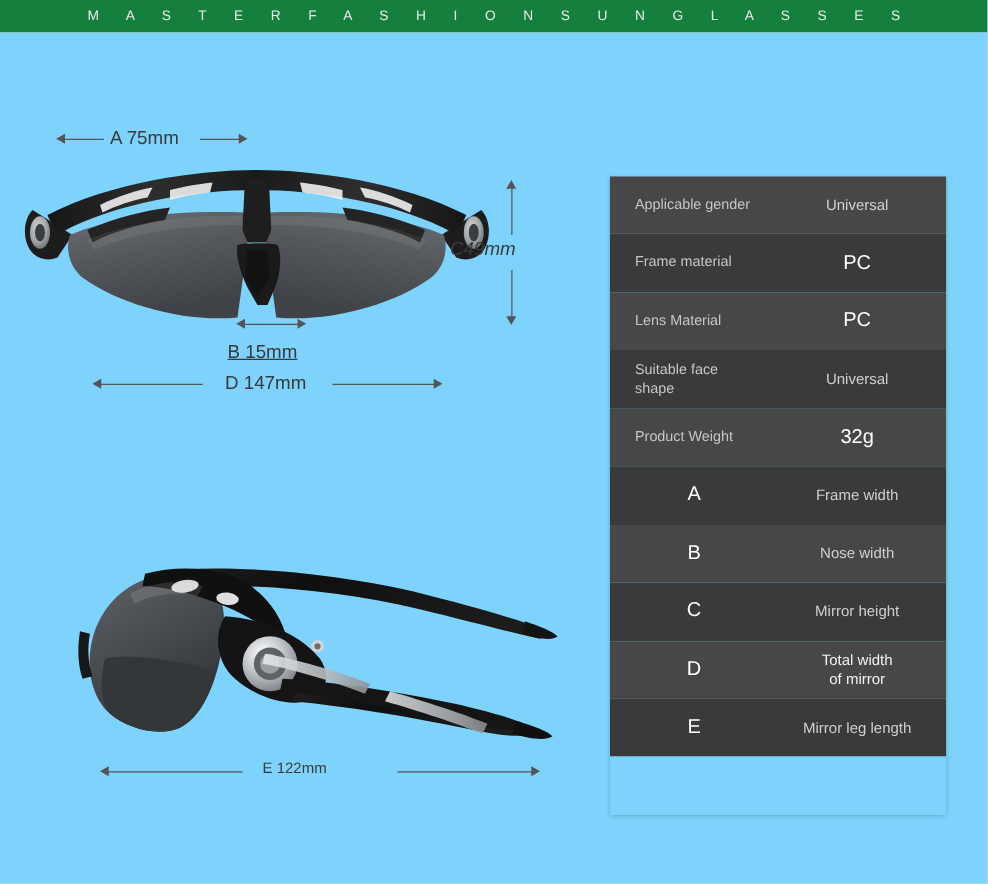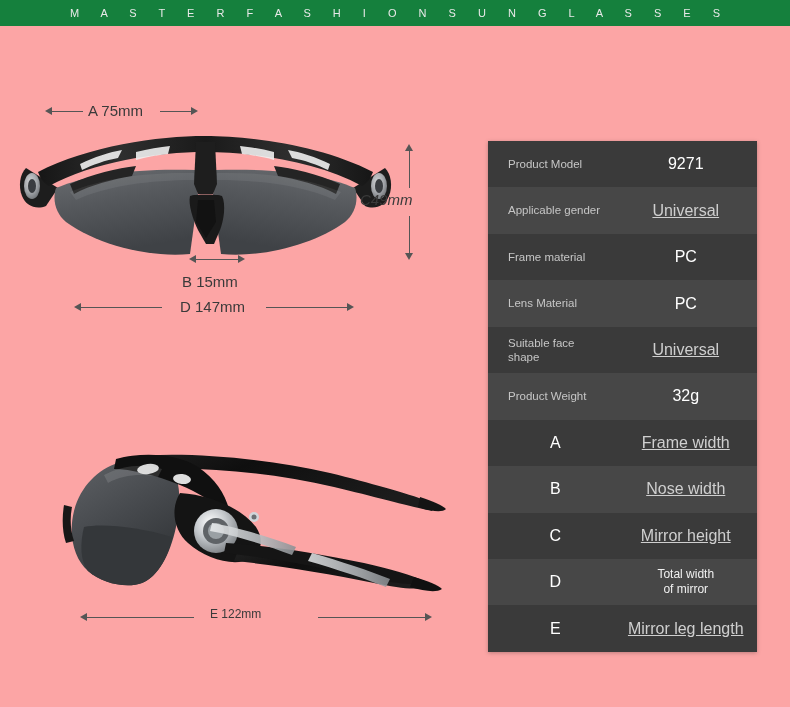--- a/index.html
+++ b/index.html
@@ -41,7 +41,7 @@
     left: 0; top: 26px;
     width: 790px;
     height: 681px;
-    background: #fca5a5;
+    background: #7dd3fc;
   }
 
   

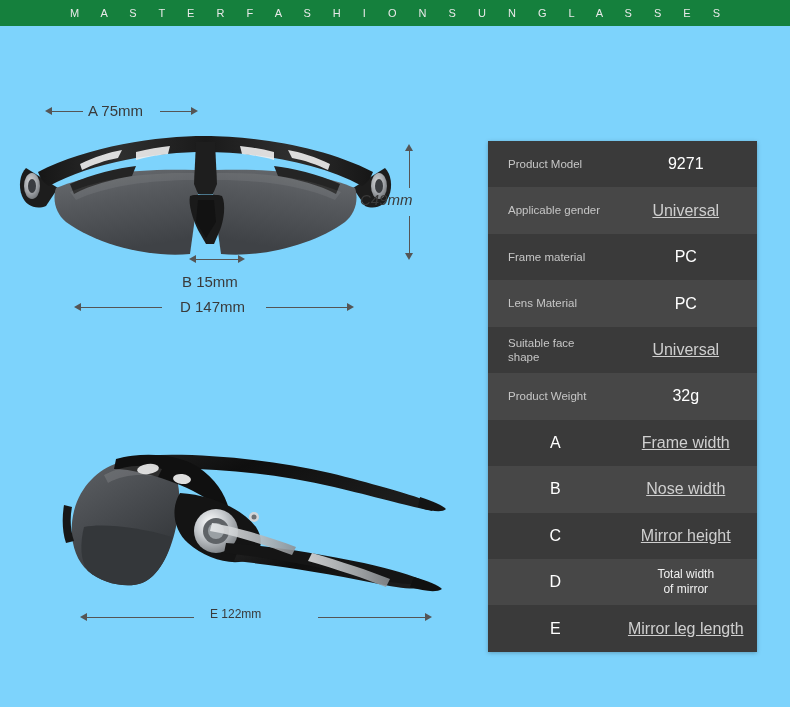--- a/index.html
+++ b/index.html
@@ -333,10 +333,6 @@
   </div>
 
   <div class="spec-table" id="spec-table">
-      <div class="spec-row odd">
-        <div class="spec-key">Product Model</div>
-        <div class="spec-val big">9271</div>
-      </div>
       <div class="spec-row even">
         <div class="spec-key">Applicable gender</div>
         <div class="spec-val muted">Universal</div>

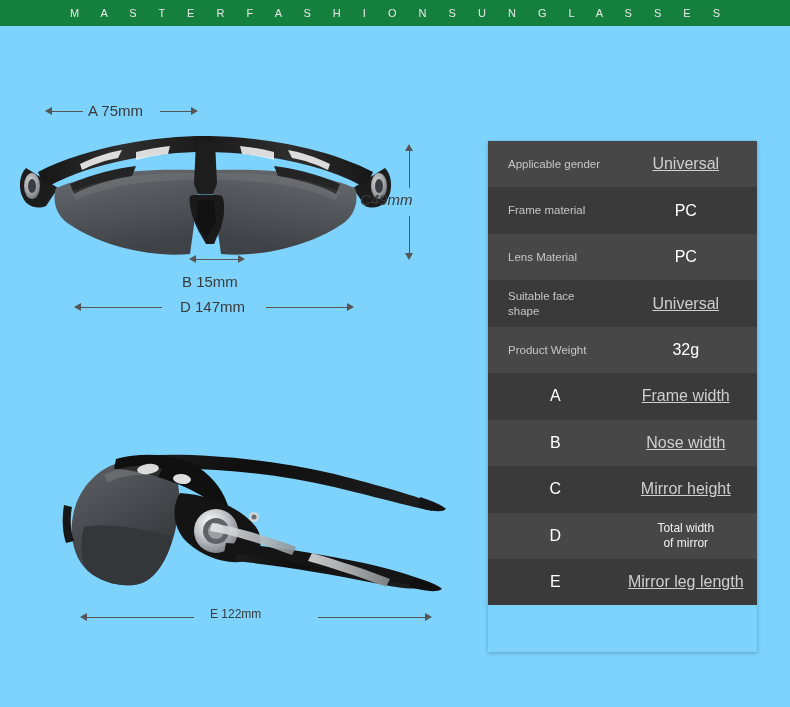--- a/index.html
+++ b/index.html
@@ -145,8 +145,7 @@
   }
   .spec-val.muted {
     color: #cfcfcf;
-    font-size: 16px;
-    text-decoration: underline;
+    font-size: 12px;
   }
   .spec-key.letter {
     text-align: center;

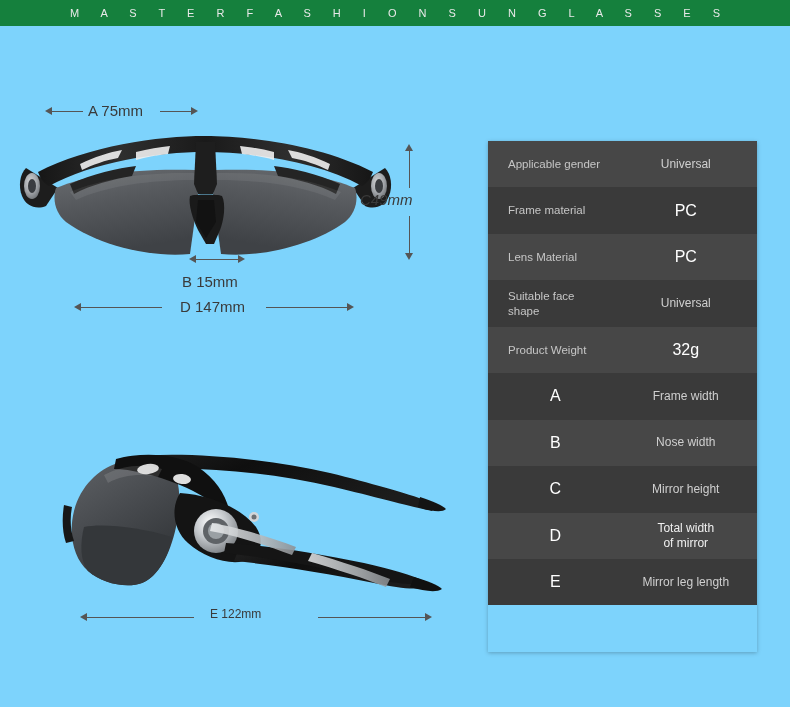--- a/index.html
+++ b/index.html
@@ -243,7 +243,7 @@
     <div class="arrow arrow-left" style="left:189px; top:229px;"></div>
     <div class="hline" style="left:195px; top:233px; width:44px;"></div>
     <div class="arrow arrow-right" style="left:238px; top:229px;"></div>
-    <div class="dim-label" style="left:182px; top:247px;">B 15mm</div>
+    <div class="dim-label" style="left:182px; top:247px;text-decoration:underline;">B 15mm</div>
   </div>
 
   <div>

